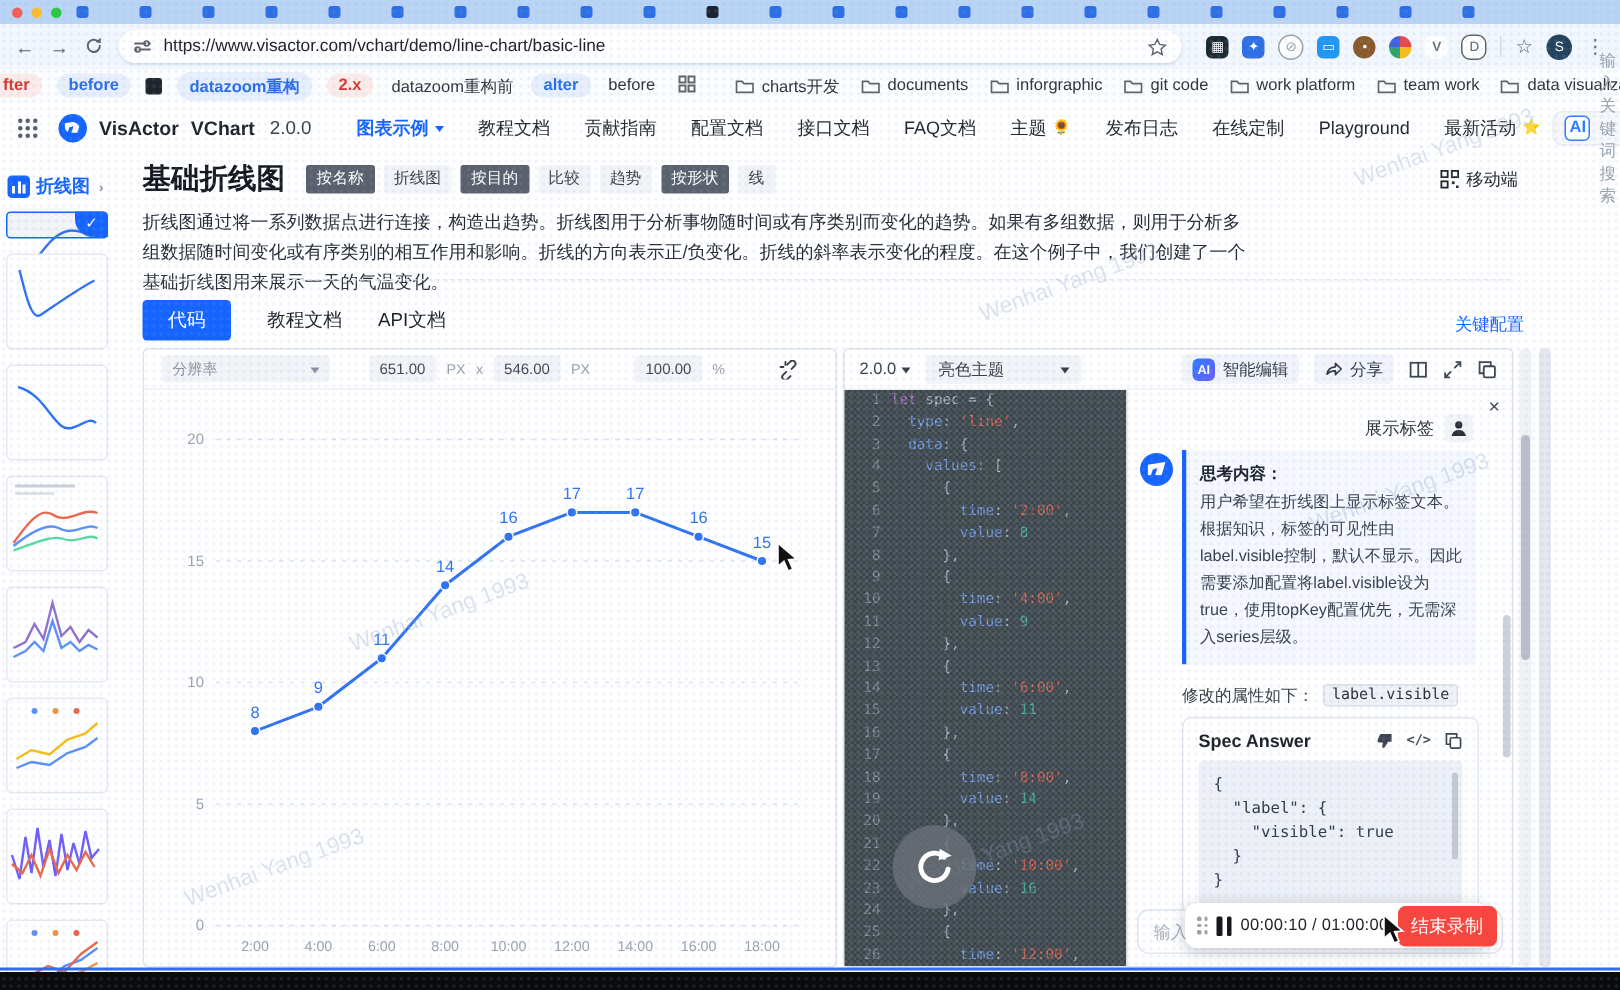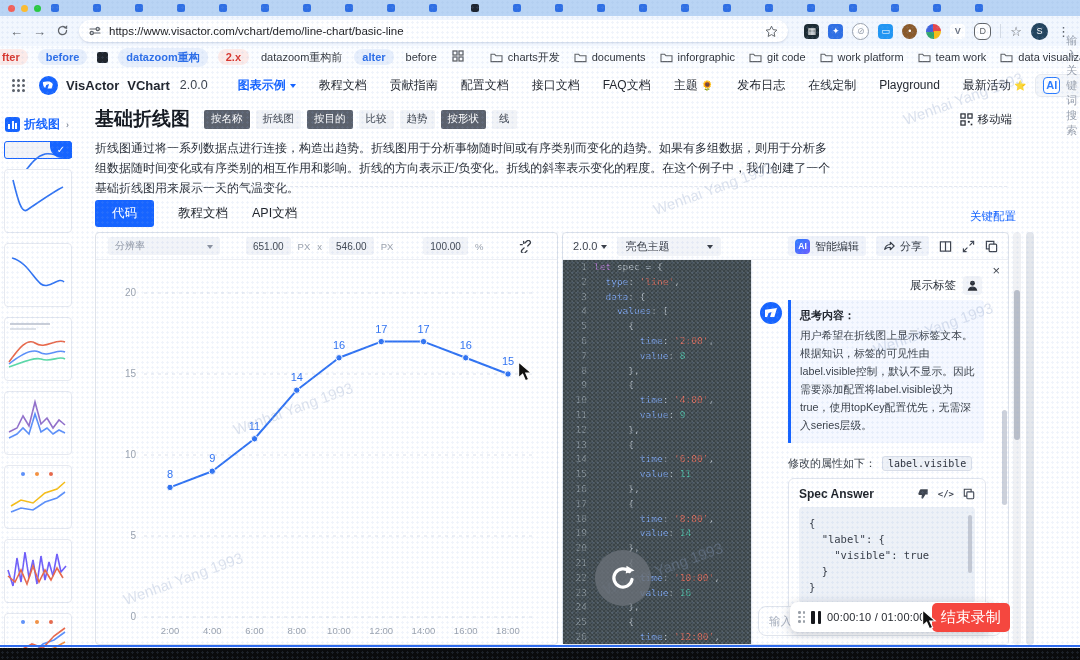--- a/index.html
+++ b/index.html
@@ -131,7 +131,7 @@
   .pauseicon{display:flex;gap:3px;}
   .pauseicon i{width:3.5px;height:13px;background:#16181d;border-radius:1px;}
   .rectime{font-size:11px;color:#1f2329;white-space:nowrap;letter-spacing:.2px;}
-  .stopbtn{background:#f5473f;color:#fff;font-size:15px;border:none;border-radius:5px;padding:5px 9px;white-space:nowrap;text-align:right;}
+  .stopbtn{background:#f5473f;color:#fff;font-size:12px;border:none;border-radius:5px;padding:5px 9px;white-space:nowrap;text-align:right;}
   .cursor{position:absolute;z-index:70;}
   .bluline{position:absolute;left:0;top:645px;width:1080px;height:2px;background:#2e6bee;z-index:40;}
   .blackbar{position:absolute;left:0;top:648px;width:1080px;height:12px;background:#0a0b0d;z-index:41;}

